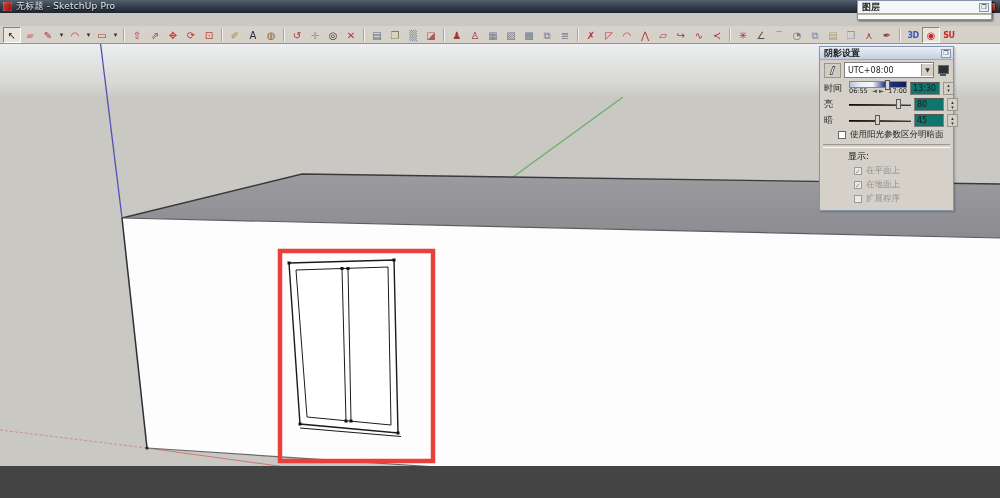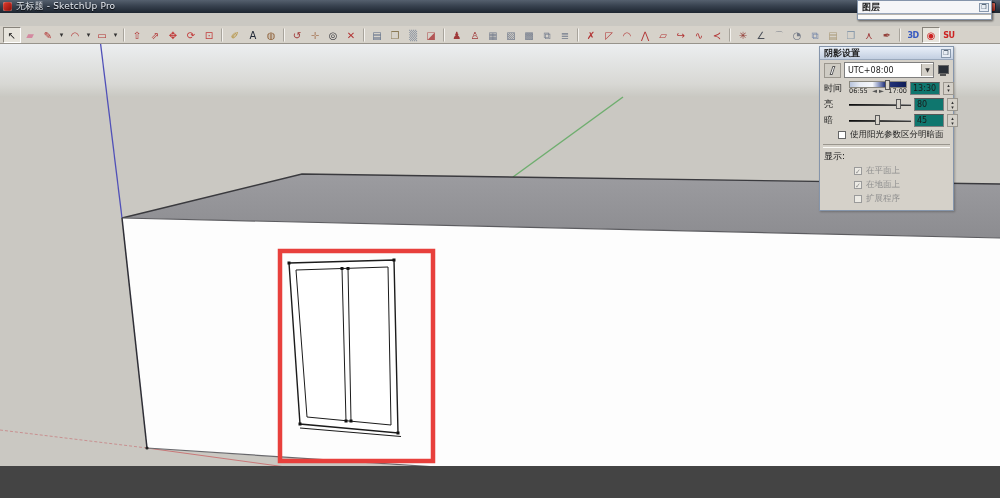--- a/index.html
+++ b/index.html
@@ -283,7 +283,7 @@
       <span class="cblabel">使用阳光参数区分明暗面</span>
     </div>
     <div class="groove"></div>
-    <div class="sd-row" style="padding-top:0;">
+    <div class="sd-row" style="padding-top:0;margin-left:24px;">
       <span>显示:</span>
     </div>
     <div style="padding:0 0 4px 30px;">

